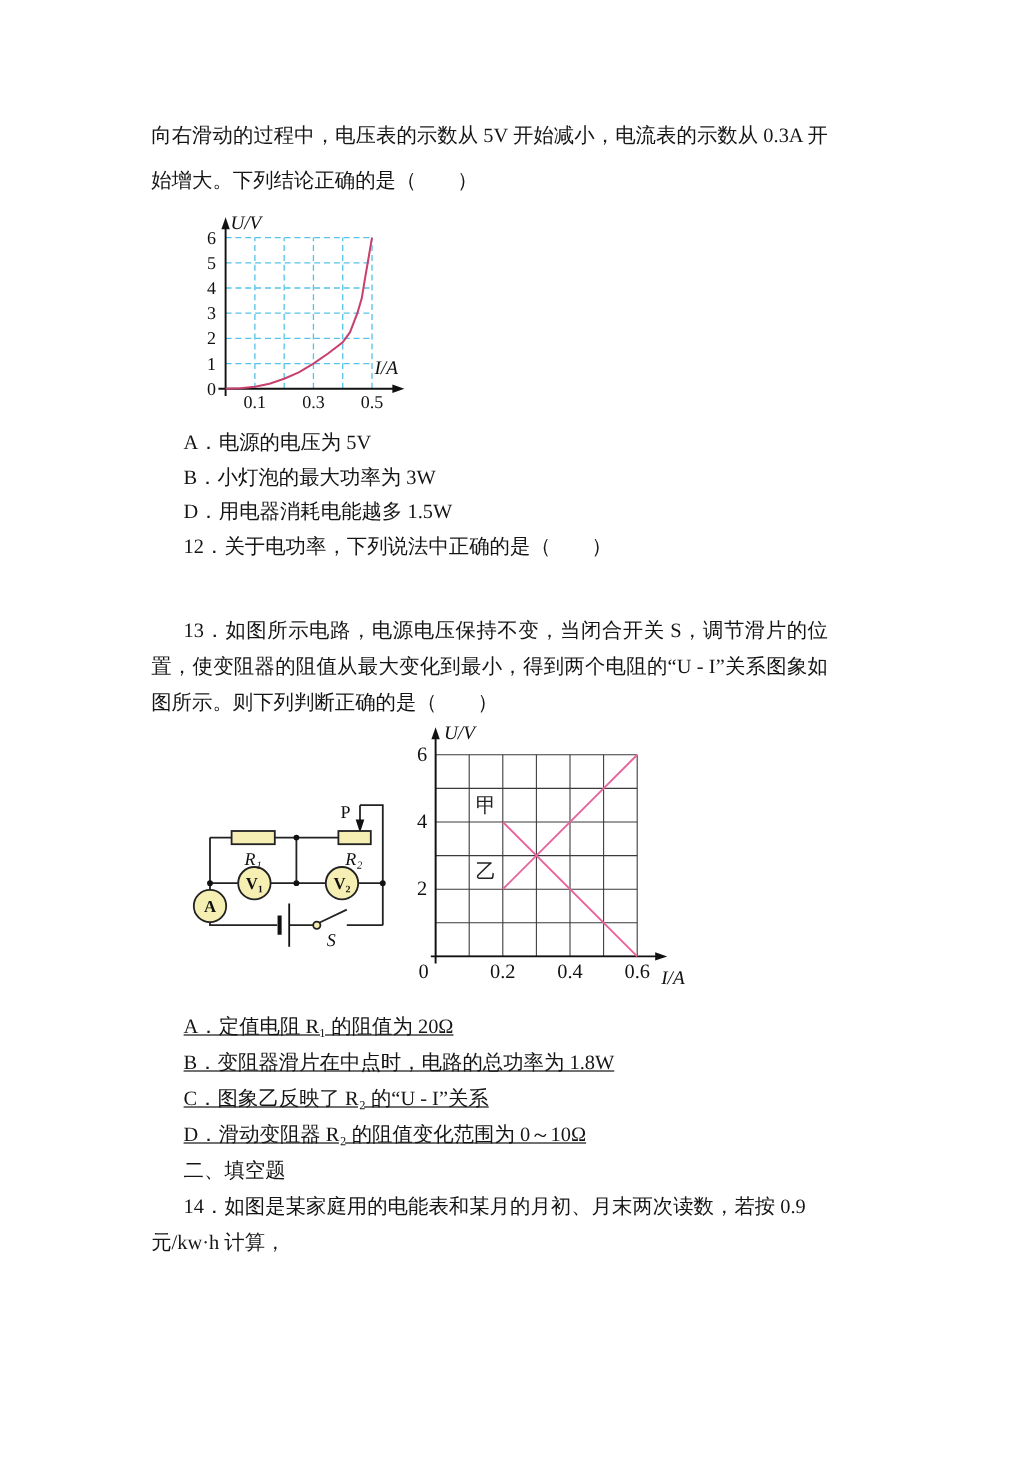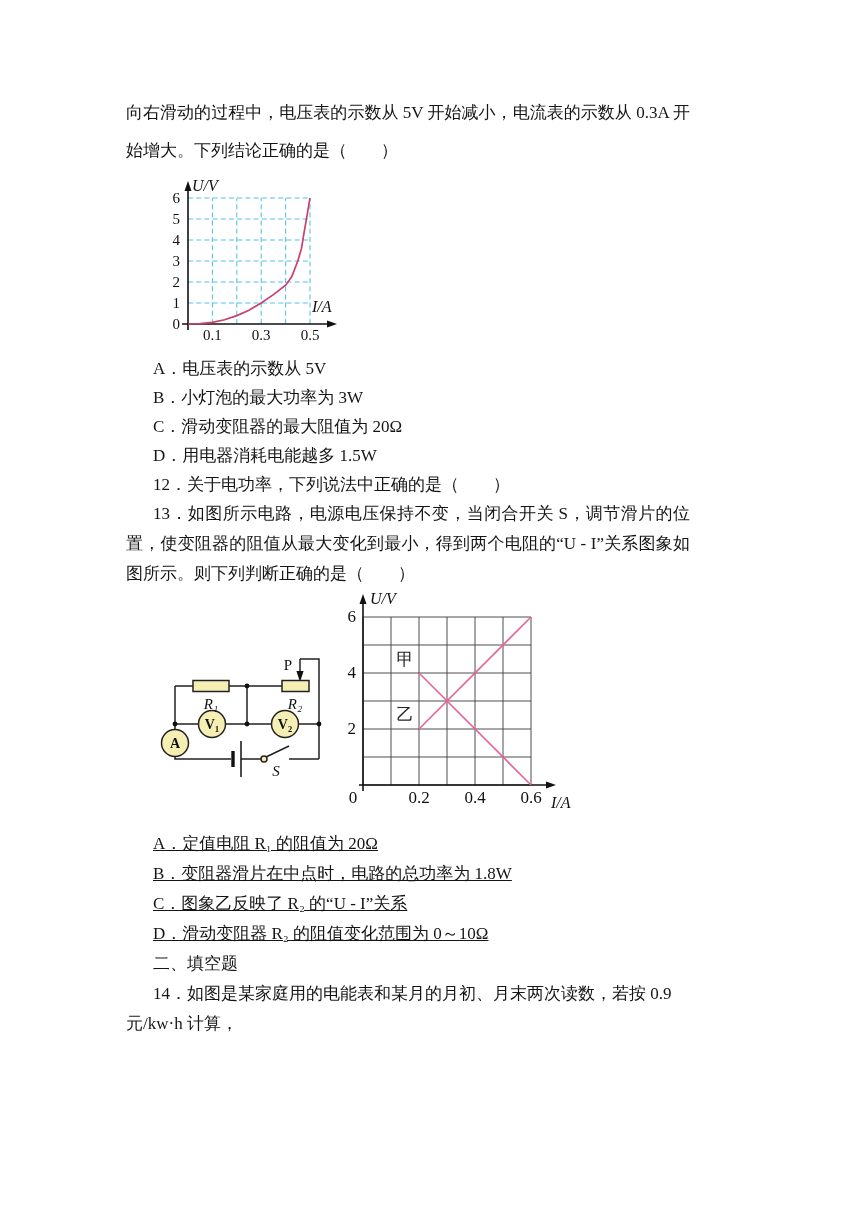--- a/index.html
+++ b/index.html
@@ -88,7 +88,7 @@
   </div>
 
   <div>
-    <div class="line opt">A．电压表的示数从 5V</div>
+    <div class="line opt">A．电源的电压为 5V</div>
     <div class="line opt">B．小灯泡的最大功率为 3W</div>
     <div class="line opt">C．滑动变阻器的最大阻值为 20Ω</div>
     <div class="line opt">D．用电器消耗电能越多 1.5W</div>

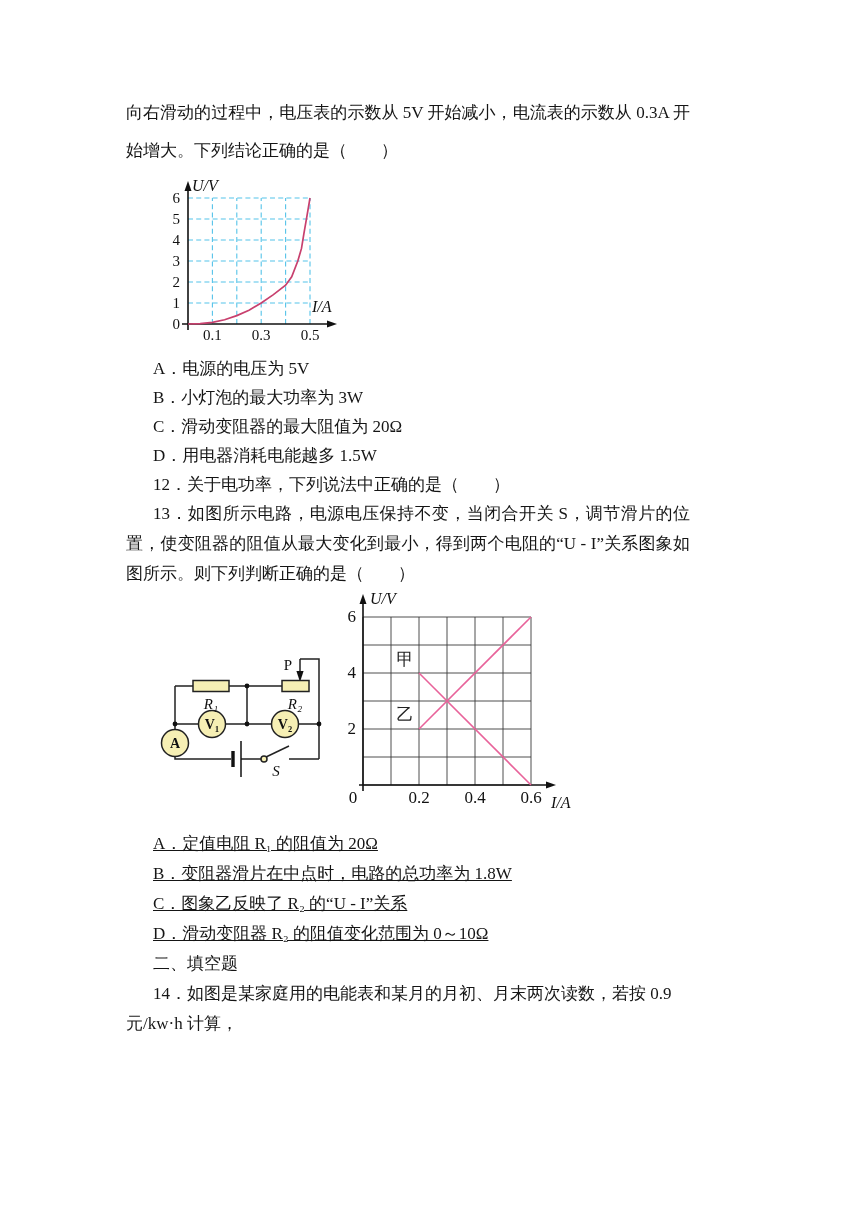--- a/index.html
+++ b/index.html
@@ -90,7 +90,6 @@
   <div>
     <div class="line opt">A．电源的电压为 5V</div>
     <div class="line opt">B．小灯泡的最大功率为 3W</div>
-    <div class="line opt">C．滑动变阻器的最大阻值为 20Ω</div>
     <div class="line opt">D．用电器消耗电能越多 1.5W</div>
   </div>
 

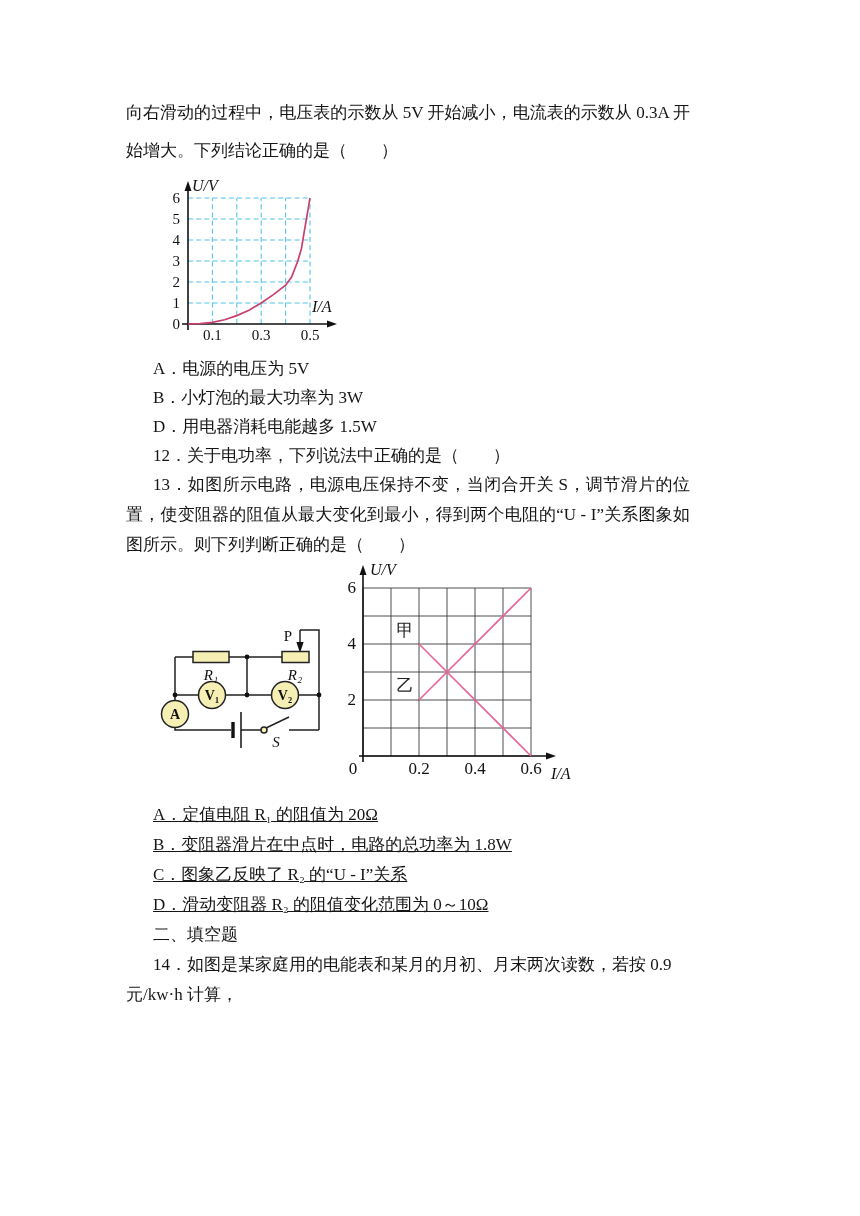--- a/index.html
+++ b/index.html
@@ -20,7 +20,7 @@
   .line{line-height:29px;}
   .opt{padding-left:27px;}
   .stem{text-indent:27px;font-family:Liberation Serif, serif;}
-  .stem3{line-height:30px;text-align:justify;text-indent:27px;}
+  .stem3{line-height:30px;text-align:justify;text-indent:27px;margin-top:41px;}
   .opts13 .opt{line-height:30px;text-decoration:underline;}
   .opts13{margin-top:8px;}
   .figrow{display:flex;align-items:flex-start;margin-left:26px;height:232px;}

